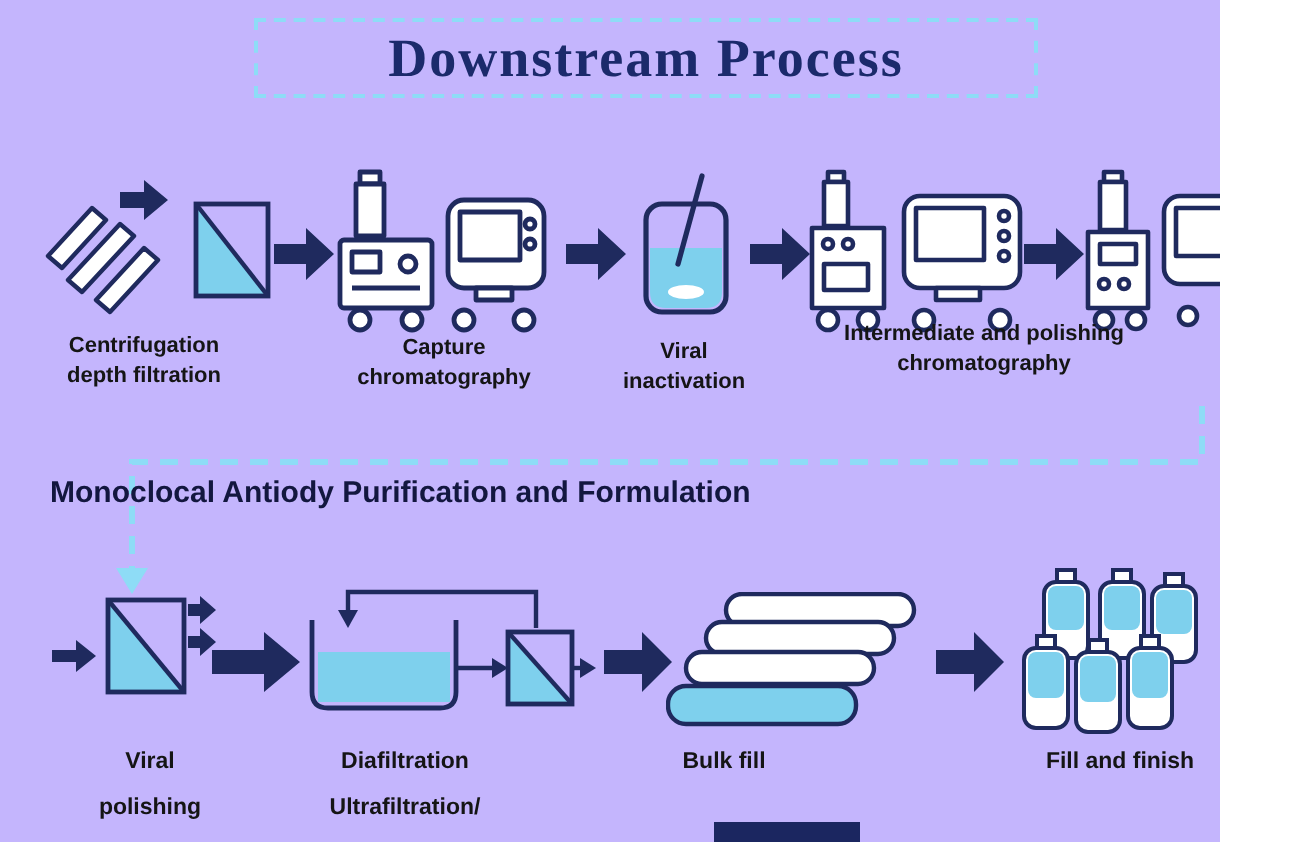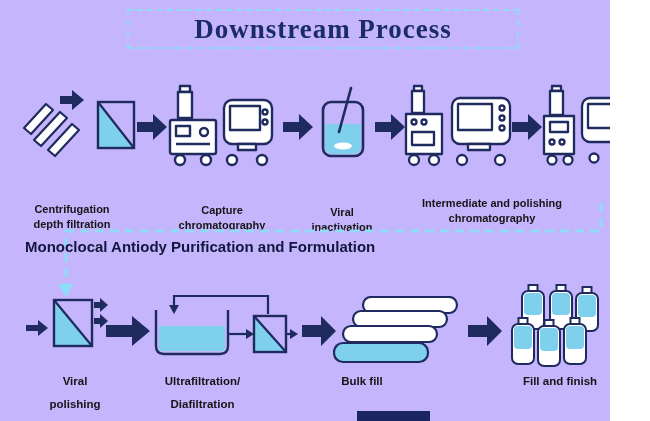--- a/index.html
+++ b/index.html
@@ -13,7 +13,7 @@
   .ic{position:absolute;}
   .arrow{position:absolute;}
   .label{position:absolute;text-align:center;font-weight:bold;font-size:11px;
-         color:#151515;line-height:15px;margin-top:36px;}
+         color:#151515;line-height:15px;}
   .label2{position:absolute;text-align:center;font-weight:bold;font-size:11.5px;
           color:#151515;line-height:23px;}
   .sec2title{position:absolute;left:25px;top:238px;width:575px;

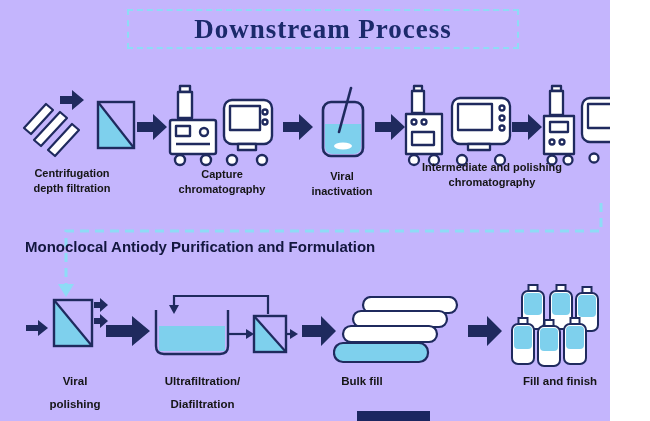--- a/index.html
+++ b/index.html
@@ -218,8 +218,8 @@
     <div>polishing</div>
   </div>
   <div class="label2" style="left:145px;top:370px;width:115px">
+    <div>Diafiltration</div>
     <div>Ultrafiltration/</div>
-    <div>Diafiltration</div>
   </div>
   <div class="label2" style="left:310px;top:370px;width:104px">
     <div>Bulk fill</div>

